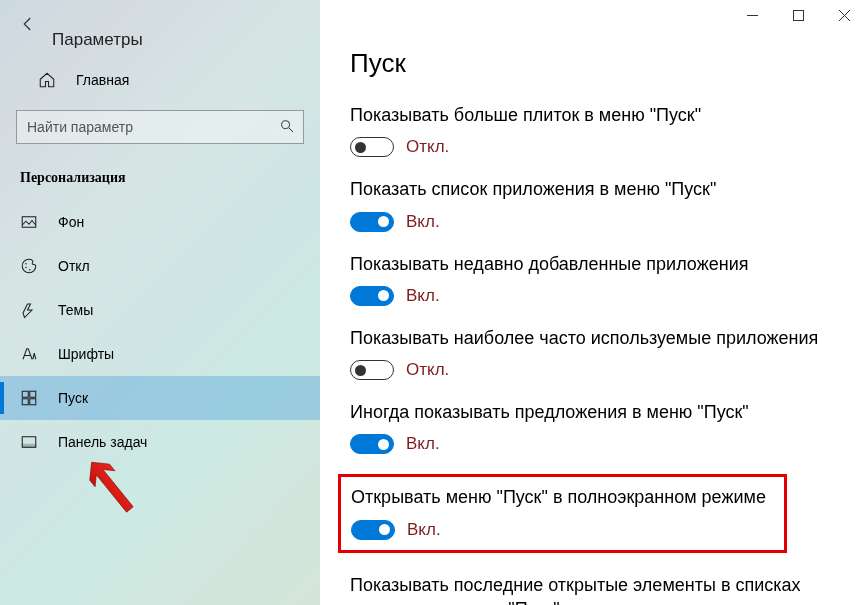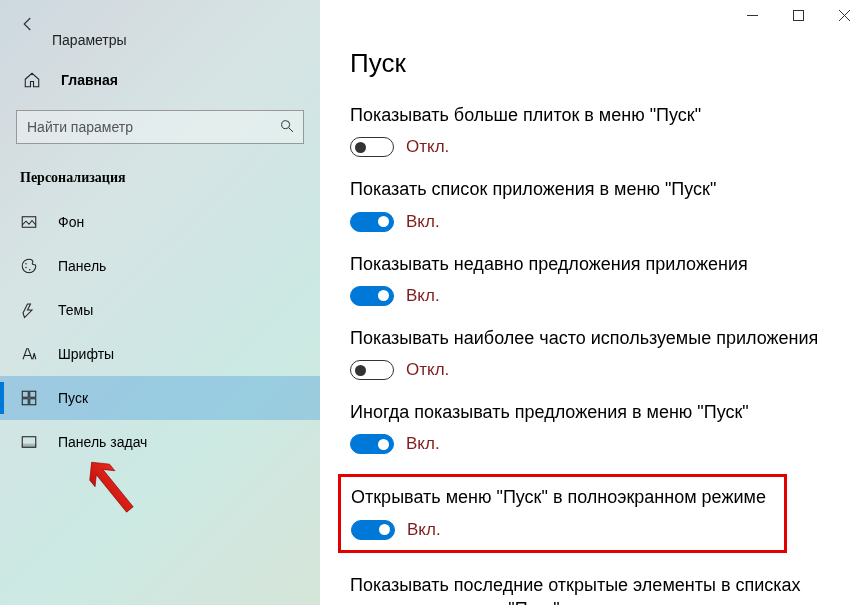--- a/index.html
+++ b/index.html
@@ -42,7 +42,7 @@
     color: #333;
   }
   .title {
-    font-size: 14px;
+    font-size: 17px;
     color: #222;
     margin-left: 4px;
     margin-top: 31px;

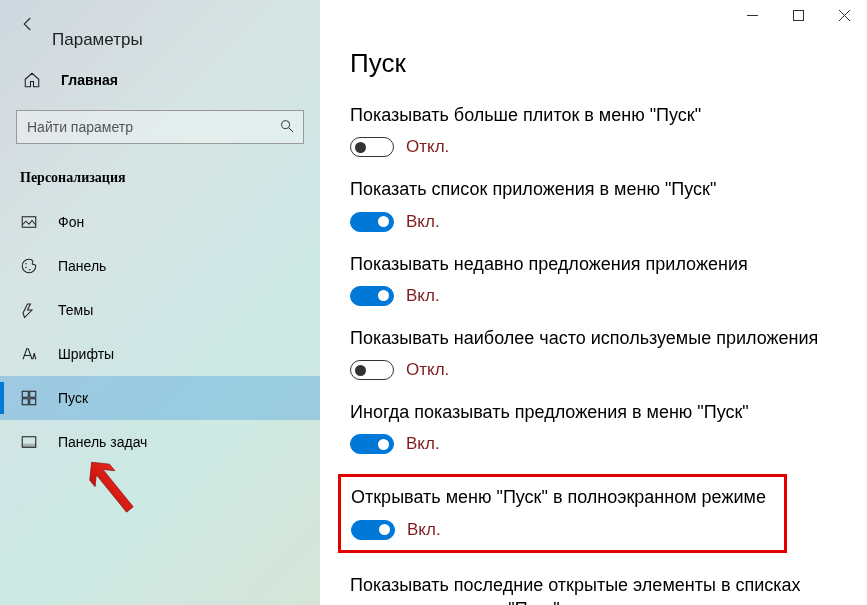--- a/index.html
+++ b/index.html
@@ -51,10 +51,9 @@
     display: flex;
     align-items: center;
     height: 40px;
-    padding-left: 23px;
+    padding-left: 38px;
     margin-top: 20px;
     margin-bottom: 10px;
-    font-weight: bold;
   }
   .home-row .icon { width: 24px; display:flex; align-items:center; }
   .home-row .label { margin-left: 14px; font-size: 14px; }

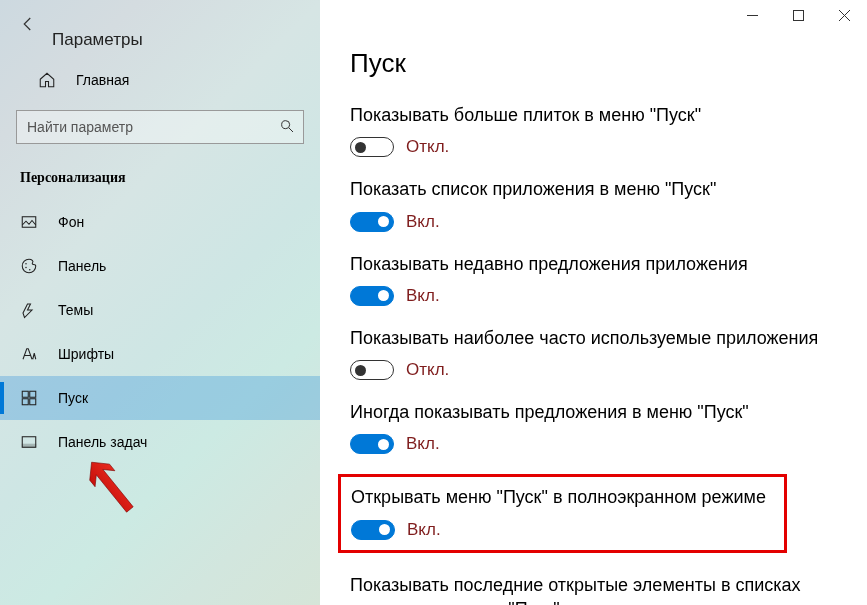--- a/index.html
+++ b/index.html
@@ -256,7 +256,7 @@
               <circle cx="13" cy="17" r="1" fill="#222"></circle>
             </svg>
           </span>
-          <span class="label">Панель</span>
+          <span class="label">Откл</span>
         </div>
         <div class="nav-item">
           <span class="icon">

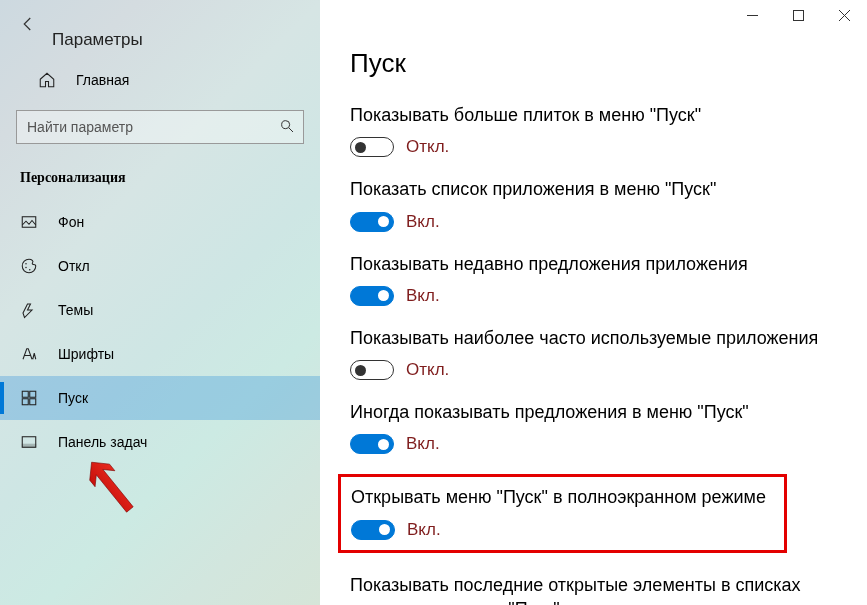--- a/index.html
+++ b/index.html
@@ -319,7 +319,7 @@
           </div>
         </div>
         <div class="setting">
-          <div class="desc">Показывать недавно предложения приложения</div>
+          <div class="desc">Показывать недавно добавленные приложения</div>
           <div class="toggle-row">
             <div class="toggle on">
               <div class="knob"></div>

